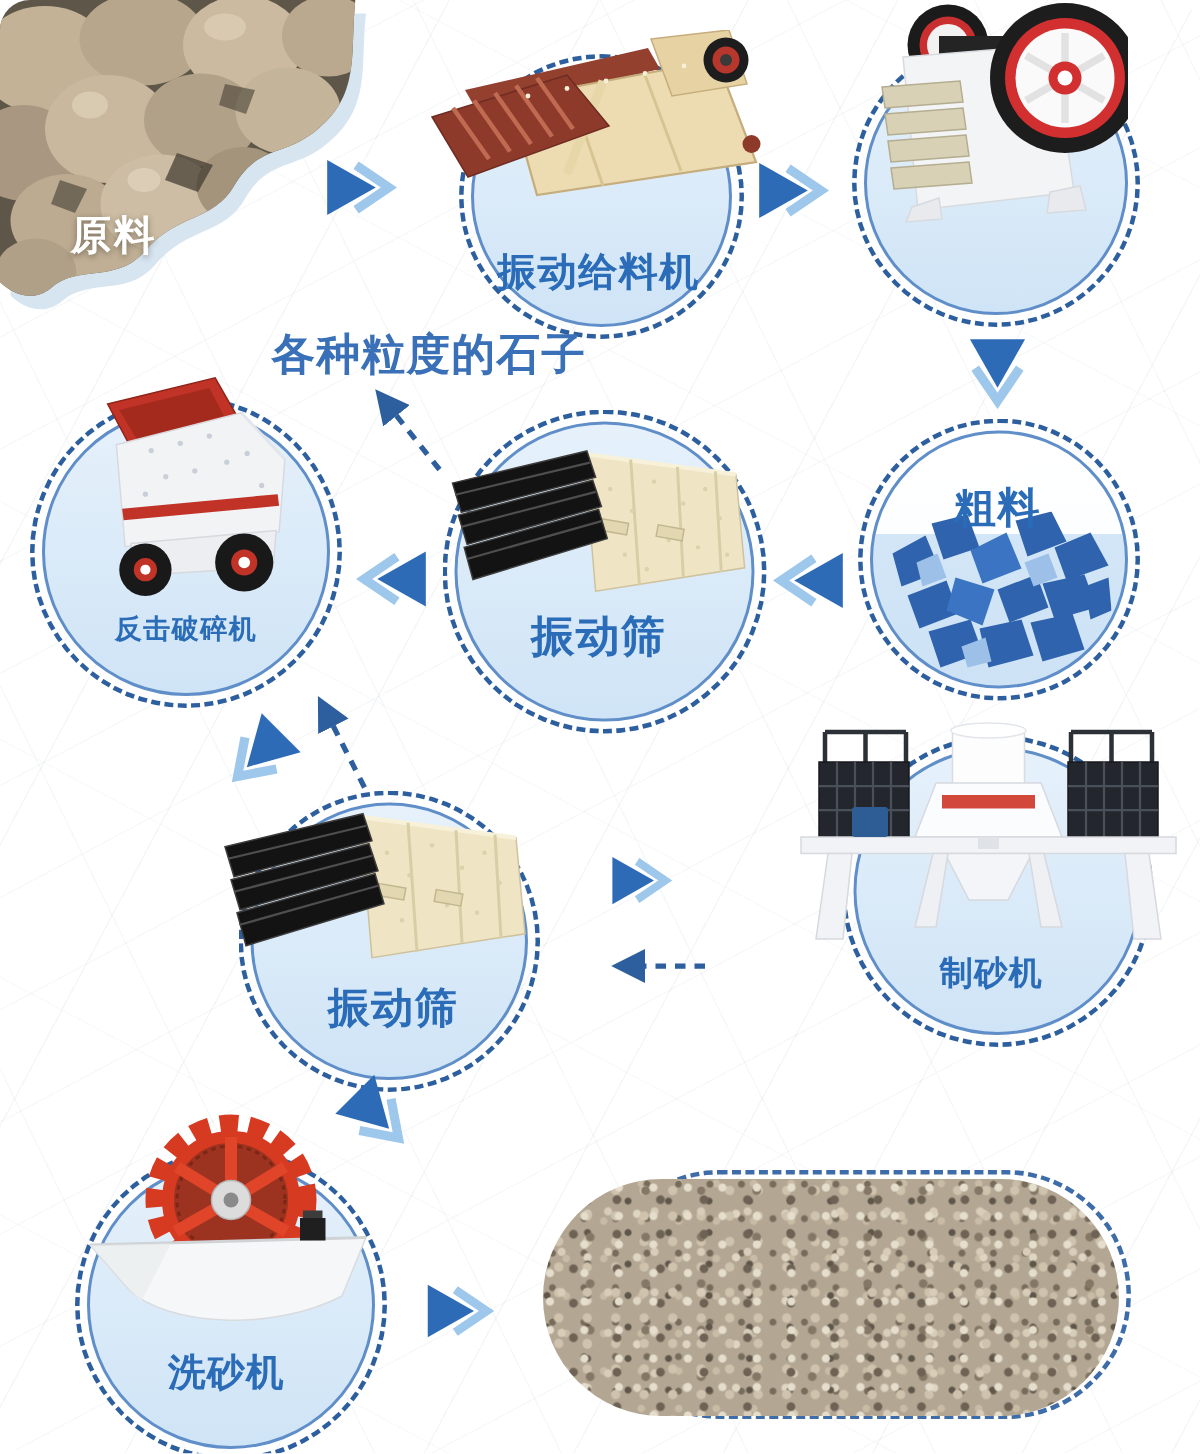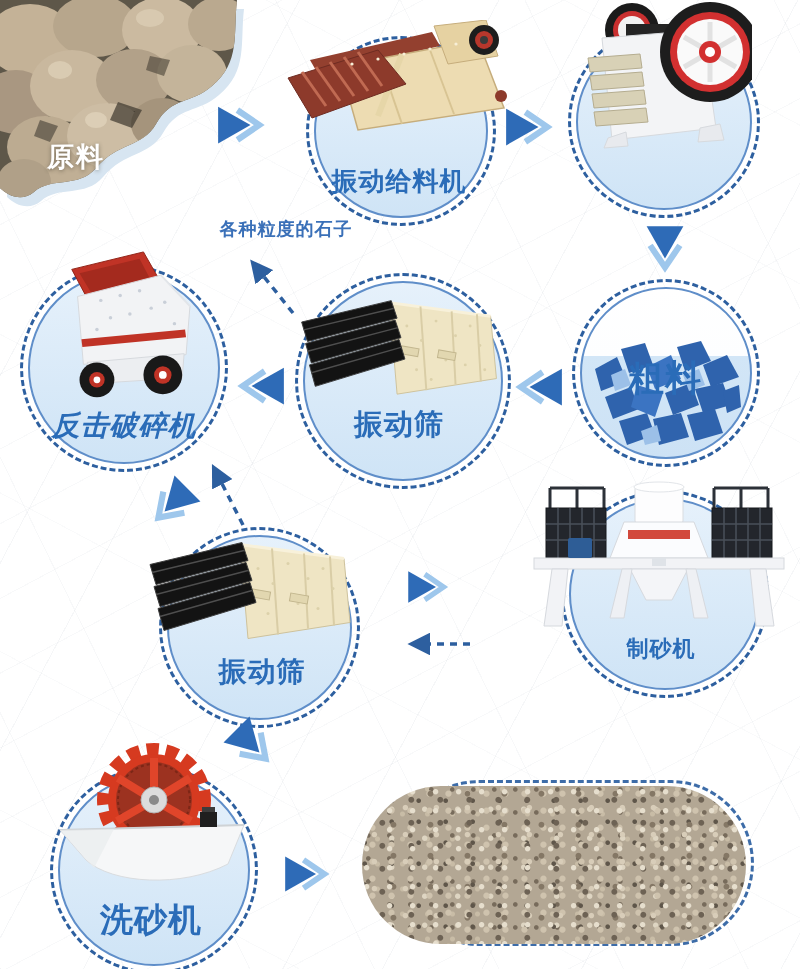--- a/index.html
+++ b/index.html
@@ -4,7 +4,7 @@
 <style>
   html,body{margin:0;padding:0;background:#ffffff;}
   #page{position:relative;width:800px;height:969px;overflow:hidden;background:#fff;
-        font-family:"Liberation Sans","DejaVu Sans",sans-serif;}
+        font-family:"Liberation Sans","DejaVu Sans",sans-serif;border-radius:20px;}
   .bg{position:absolute;inset:0;z-index:0;
       background:
         repeating-linear-gradient(118deg, rgba(120,135,155,0.07) 0 1px, transparent 1px 88px),

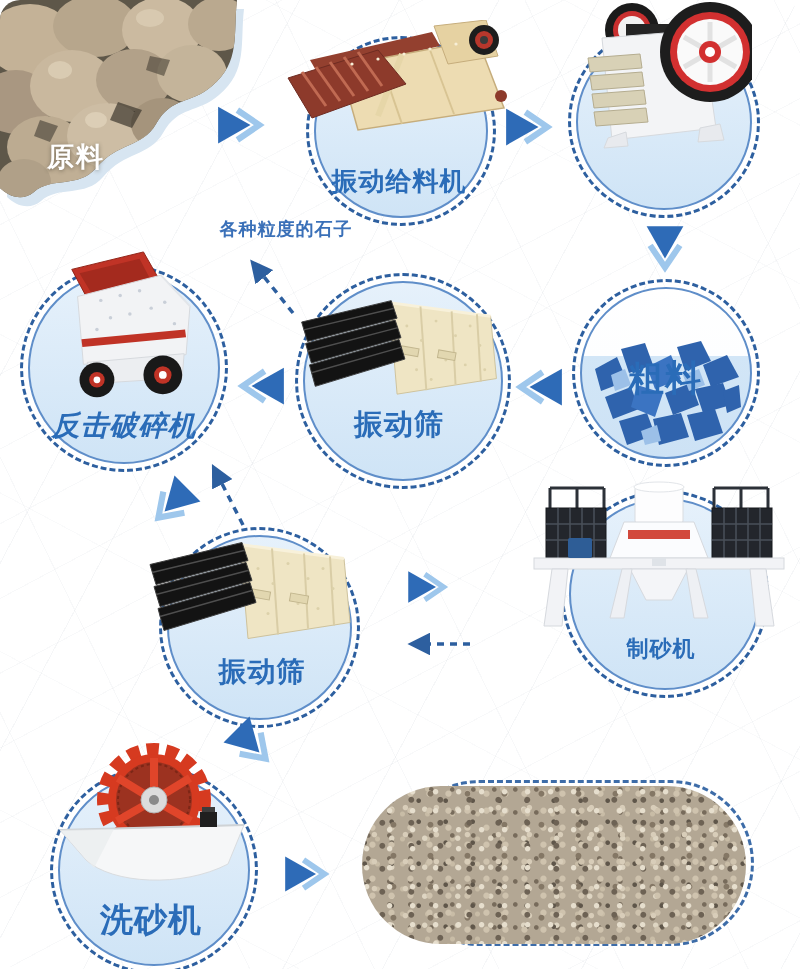--- a/index.html
+++ b/index.html
@@ -22,7 +22,7 @@
   .raw-label{position:absolute;z-index:30;color:#ffffff;font-weight:bold;font-size:27px;
              letter-spacing:2px;text-shadow:0 1px 4px rgba(40,35,25,0.45);}
   .note{position:absolute;transform:translateX(-50%);white-space:nowrap;z-index:30;
-        color:#3a70b8;font-weight:600;font-size:18px;letter-spacing:1px;}
+        color:#3a70b8;font-weight:600;font-size:29px;letter-spacing:1px;}
   .arrow{position:absolute;width:50px;height:42px;z-index:25;}
   .arrow.small{width:44px;height:36px;}
   .arrow.med{width:48px;height:40px;}

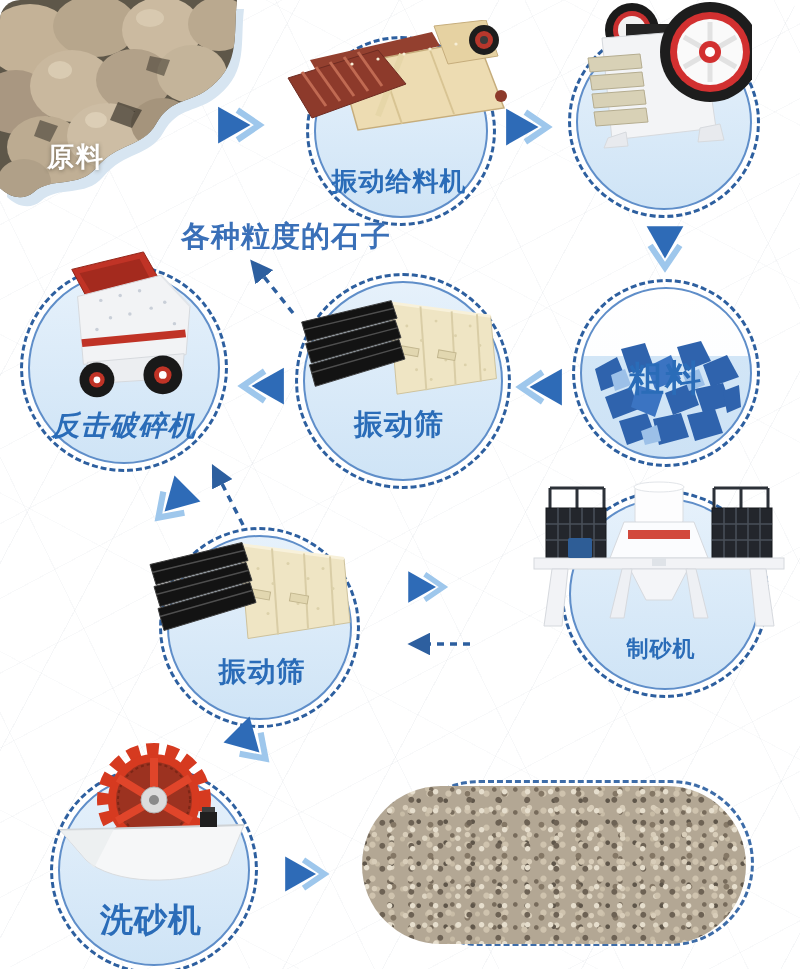--- a/index.html
+++ b/index.html
@@ -319,7 +319,7 @@
   <div class="sand"></div>
 
   <div class="nlabel" style="left:399px;top:164px;font-size:26px;">振动给料机</div>
-  <div class="nlabel" style="left:665px;top:320px;font-size:36px;margin-top:34px;">粗料</div>
+  <div class="nlabel" style="left:665px;top:320px;font-size:28px;">粗料</div>
   <div class="nlabel" style="left:399px;top:405px;font-size:29px;">振动筛</div>
   <div class="nlabel" style="left:124px;top:407px;font-size:28px;font-style:italic;">反击破碎机</div>
   <div class="nlabel" style="left:661px;top:634px;font-size:22px;">制砂机</div>

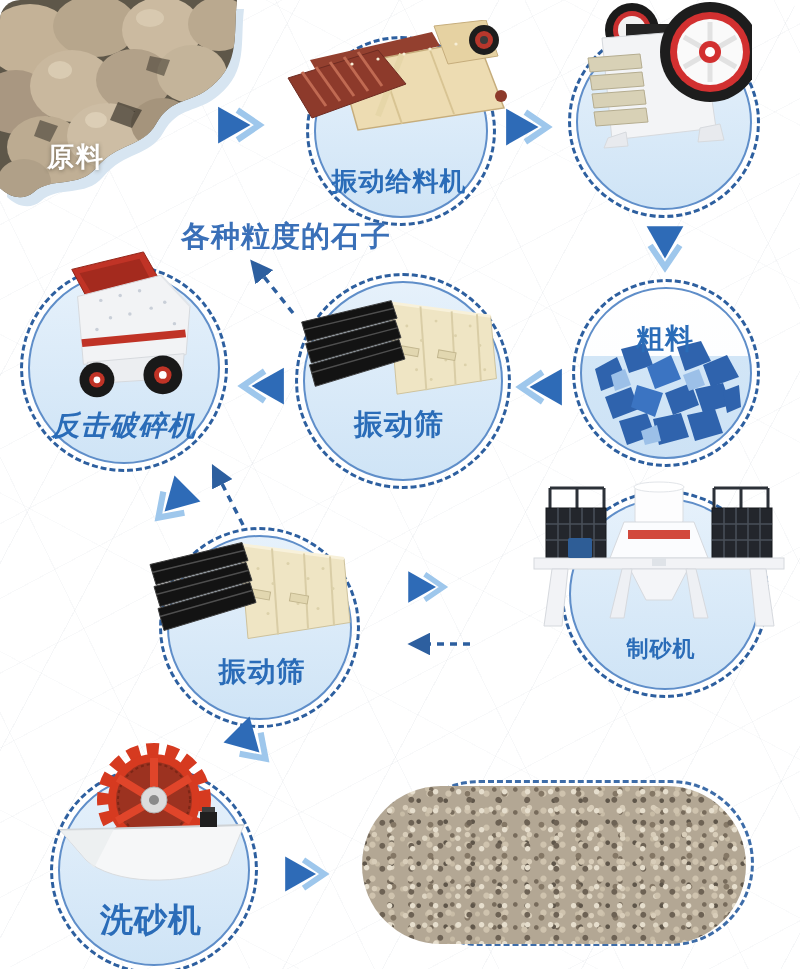--- a/index.html
+++ b/index.html
@@ -321,7 +321,7 @@
   <div class="nlabel" style="left:399px;top:164px;font-size:26px;">振动给料机</div>
   <div class="nlabel" style="left:665px;top:320px;font-size:28px;">粗料</div>
   <div class="nlabel" style="left:399px;top:405px;font-size:29px;">振动筛</div>
-  <div class="nlabel" style="left:124px;top:407px;font-size:28px;font-style:italic;">反击破碎机</div>
+  <div class="nlabel" style="left:124px;top:407px;font-size:18px;">反击破碎机</div>
   <div class="nlabel" style="left:661px;top:634px;font-size:22px;">制砂机</div>
   <div class="nlabel" style="left:262px;top:653px;font-size:28px;">振动筛</div>
   <div class="nlabel" style="left:151px;top:898px;font-size:33px;">洗砂机</div>

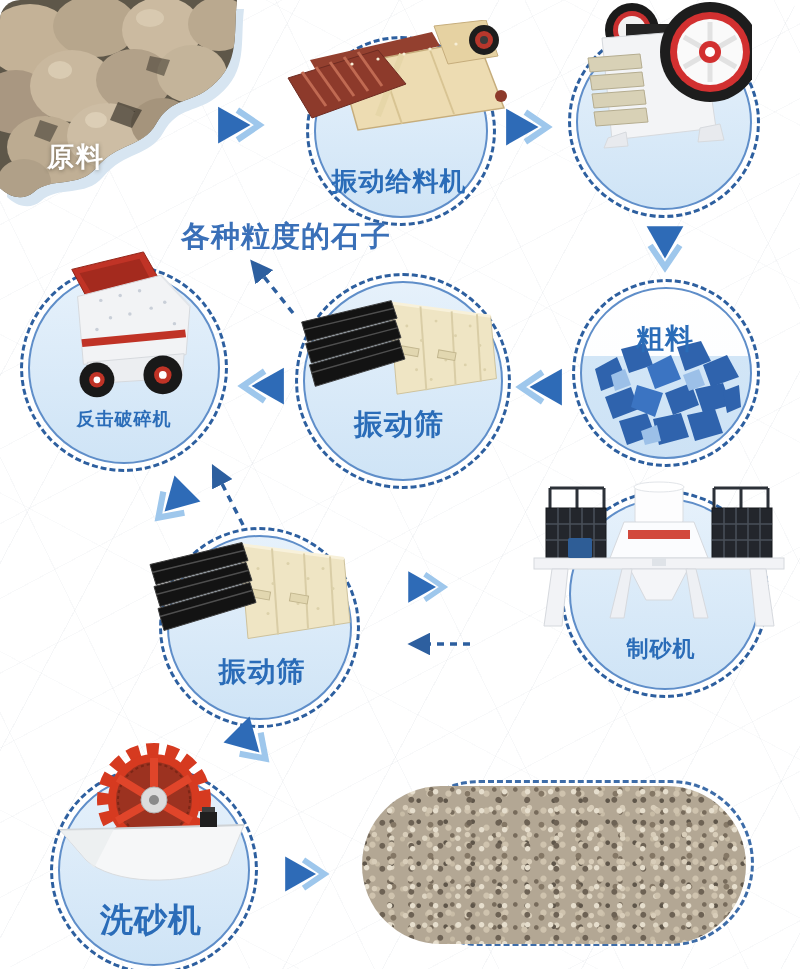--- a/index.html
+++ b/index.html
@@ -324,7 +324,7 @@
   <div class="nlabel" style="left:124px;top:407px;font-size:18px;">反击破碎机</div>
   <div class="nlabel" style="left:661px;top:634px;font-size:22px;">制砂机</div>
   <div class="nlabel" style="left:262px;top:653px;font-size:28px;">振动筛</div>
-  <div class="nlabel" style="left:151px;top:898px;font-size:33px;">洗砂机</div>
+  <div class="nlabel" style="left:151px;top:898px;font-size:25px;">洗砂机</div>
   <div class="note" style="left:286px;top:217px;">各种粒度的石子</div>
 
   <svg class="arrow" style="left:215px;top:104px;" viewBox="0 0 56 48">

